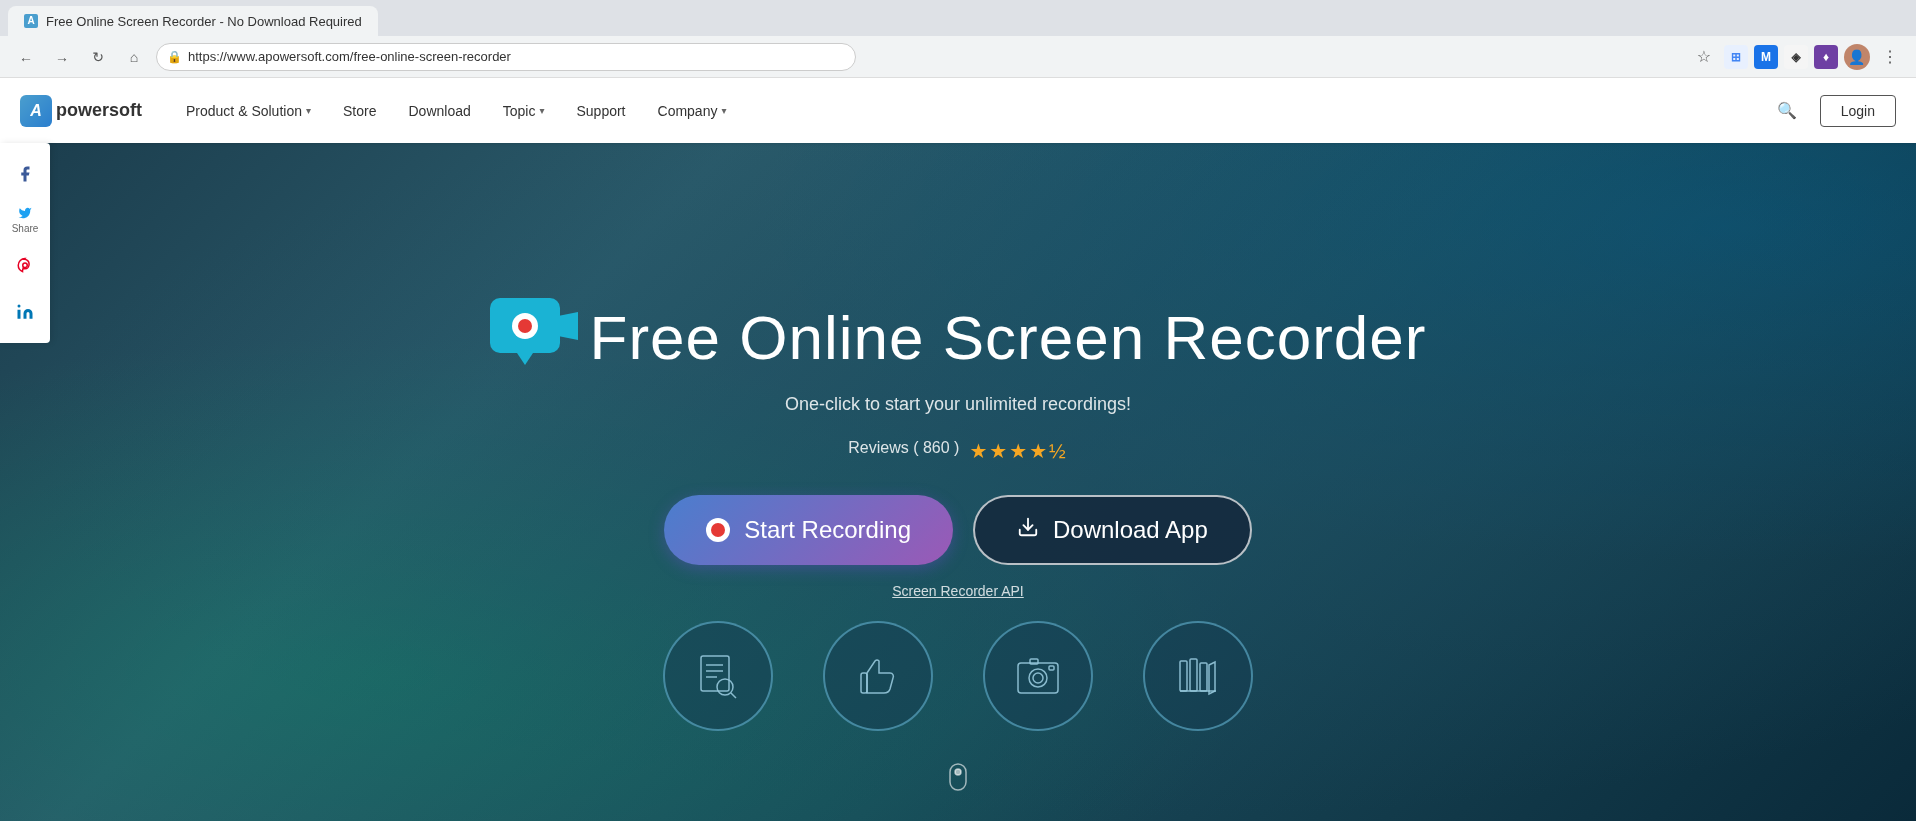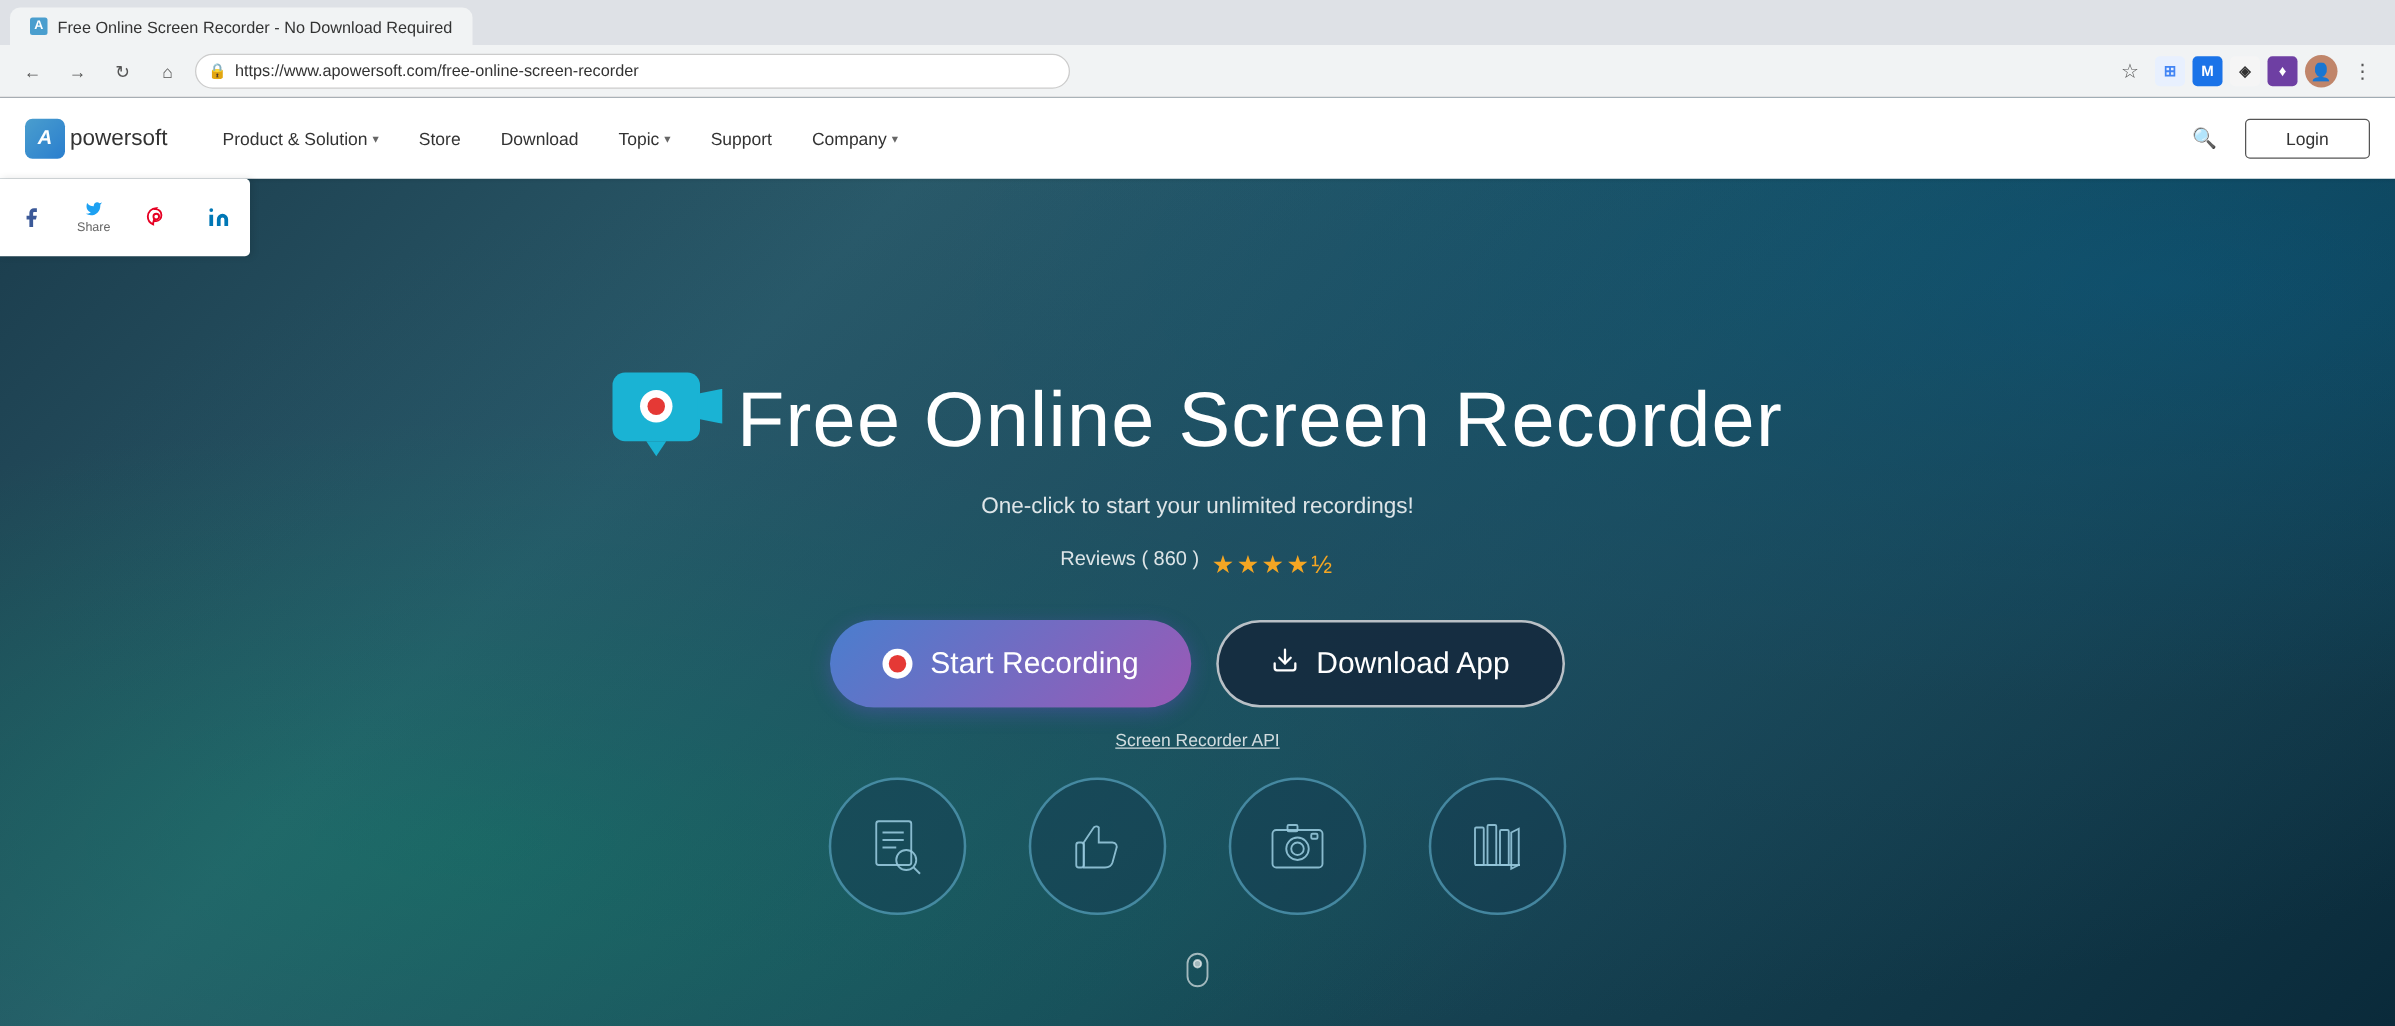--- a/index.html
+++ b/index.html
@@ -157,7 +157,7 @@
       font-size: 16px;
       font-style: italic;
     }
-    .logo-text { font-size: 18px; font-weight: normal; color: #333; }
+    .logo-text { font-size: 18px; font-weight: bold; color: #333; }
     .nav-items {
       display: flex;
       align-items: center;

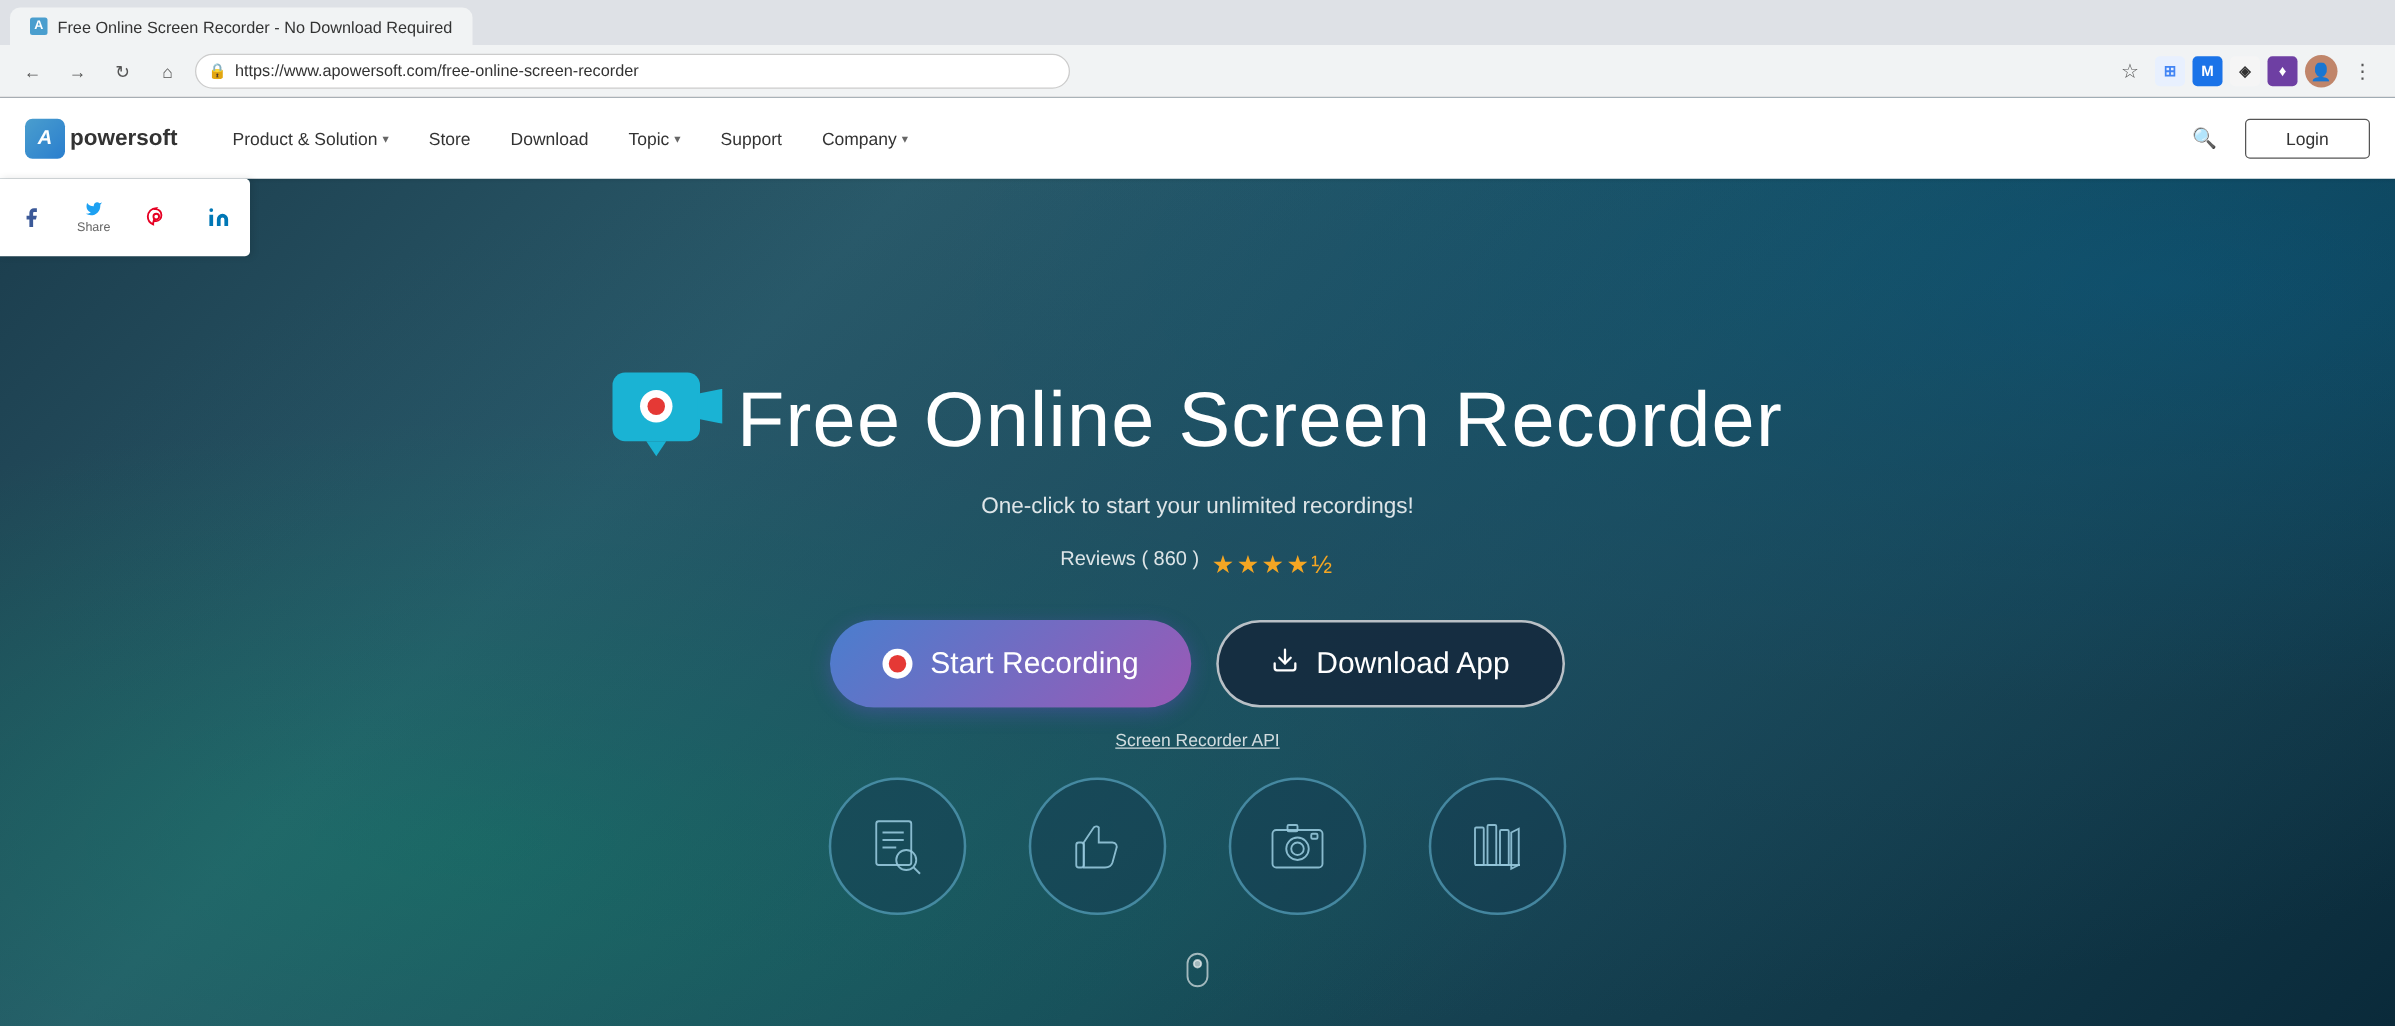--- a/index.html
+++ b/index.html
@@ -192,7 +192,7 @@
       font-size: 16px;
     }
     .login-btn {
-      padding: 7px 32px;
+      padding: 7px 20px;
       border: 1.5px solid #555;
       border-radius: 4px;
       background: transparent;

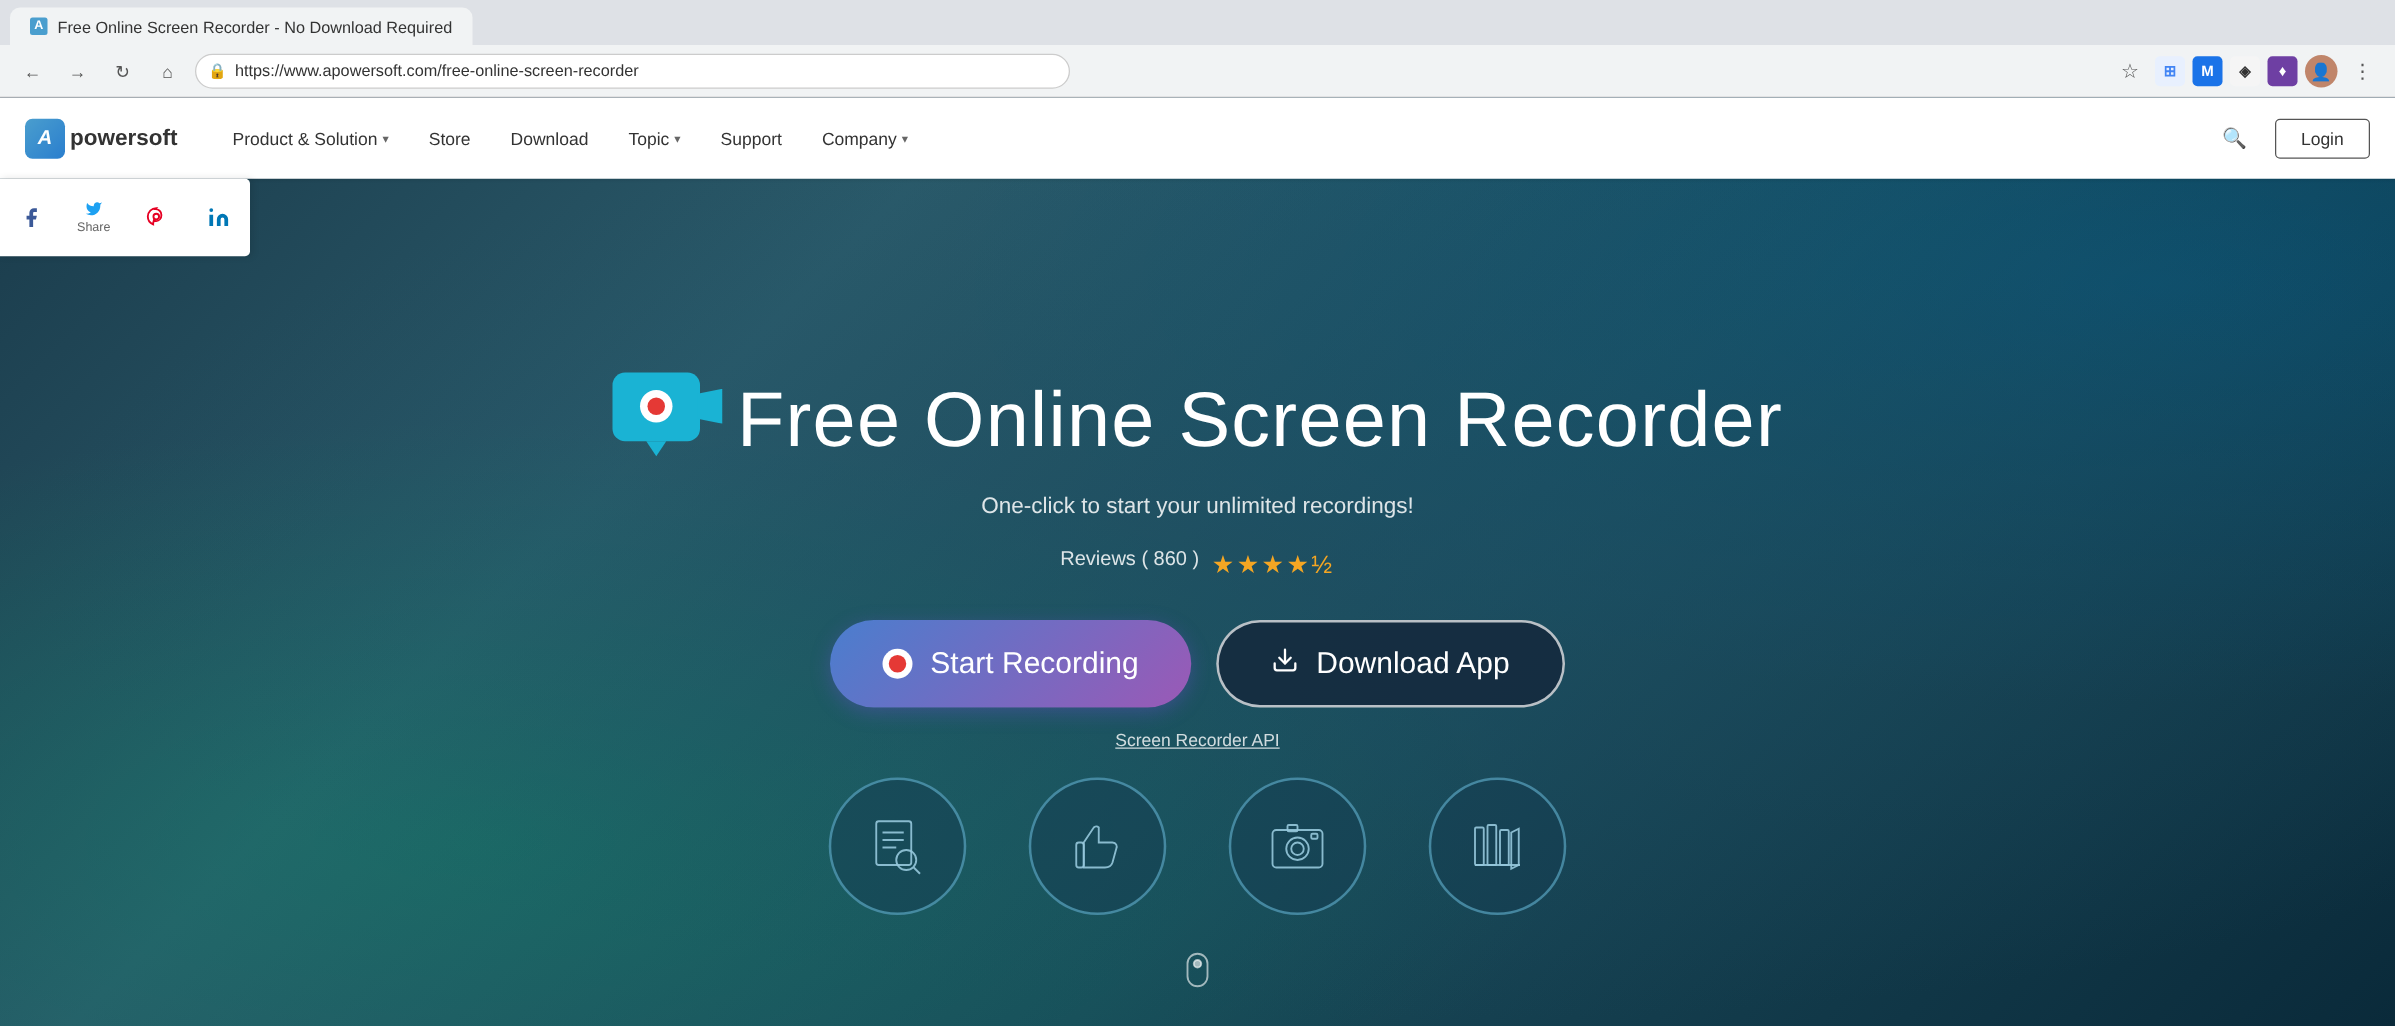--- a/index.html
+++ b/index.html
@@ -210,7 +210,7 @@
       z-index: 20;
       background: white;
       display: flex;
-      flex-direction: row;
+      flex-direction: column;
       align-items: center;
       padding: 8px 0;
       border-radius: 0 4px 4px 0;

